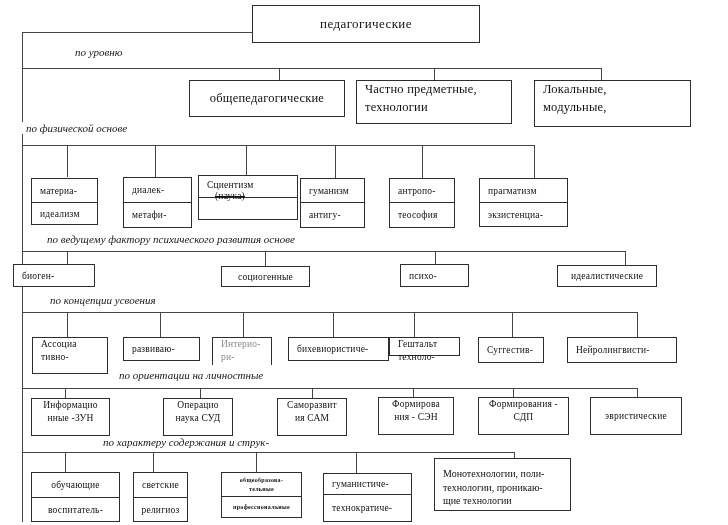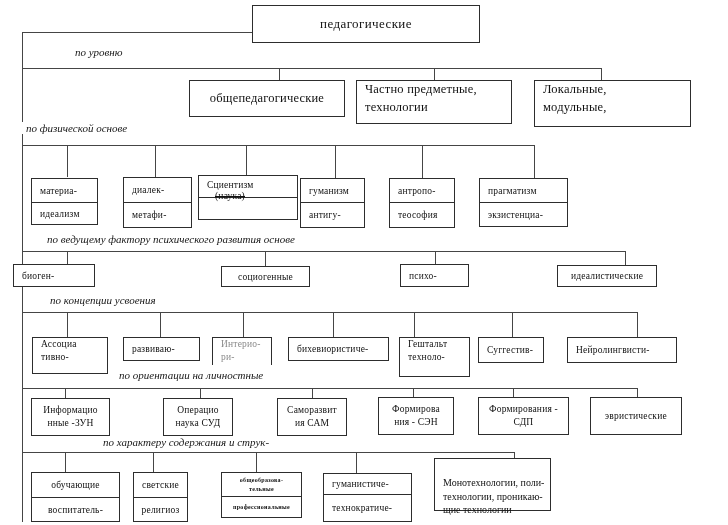--- a/index.html
+++ b/index.html
@@ -174,7 +174,7 @@
   <div class="box f95 cell" style="left:288px;top:337px;width:101px;height:24px">
     <span>бихевиористиче-</span>
   </div>
-  <div class="box f95 left2" style="left:399px;top:337px;width:71px;height:40px">
+  <div class="box f95 left2" style="left:389px;top:337px;width:71px;height:19px">
     <div>Гештальт</div>
     <div>техноло-</div>
   </div>

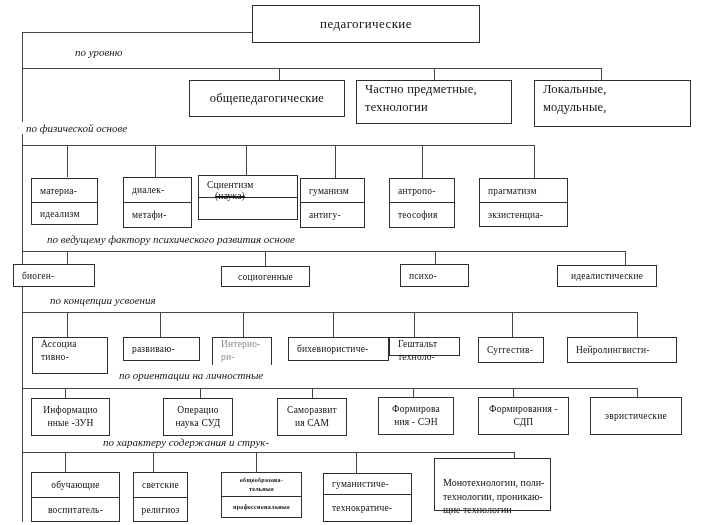--- a/index.html
+++ b/index.html
@@ -20,7 +20,7 @@
        background:#fff;padding:0 4px;color:#161616;}
   .strike{text-decoration:line-through;padding-left:8px;}
   .gray{color:#8a8a8a;}
-  .center2{display:flex;flex-direction:column;align-items:center;justify-content:center;
+  .center2{display:flex;flex-direction:column;align-items:center;
            text-align:center;line-height:1.35;}
   .left2{padding:0 2px 0 8px;line-height:1.4;}
 </style>

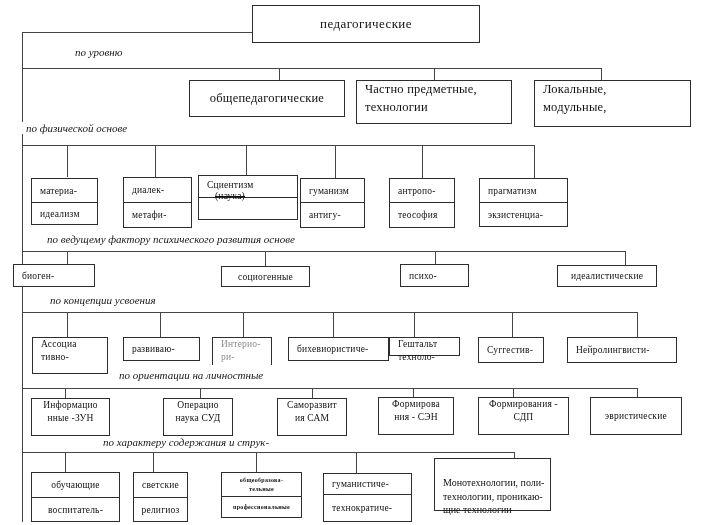--- a/index.html
+++ b/index.html
@@ -242,7 +242,7 @@
         <span>технократиче-</span>
       </div>
   </div>
-  <div class="box f10" style="left:434px;top:458px;width:117px;height:53px;padding:17px 2px 0 8px;line-height:1.35">
+  <div class="box f10" style="left:434px;top:458px;width:137px;height:53px;padding:8px 2px 0 8px;line-height:1.35">
     <div>Монотехнологии, поли-</div>
     <div>технологии, проникаю-</div>
     <div>щие технологии</div>

